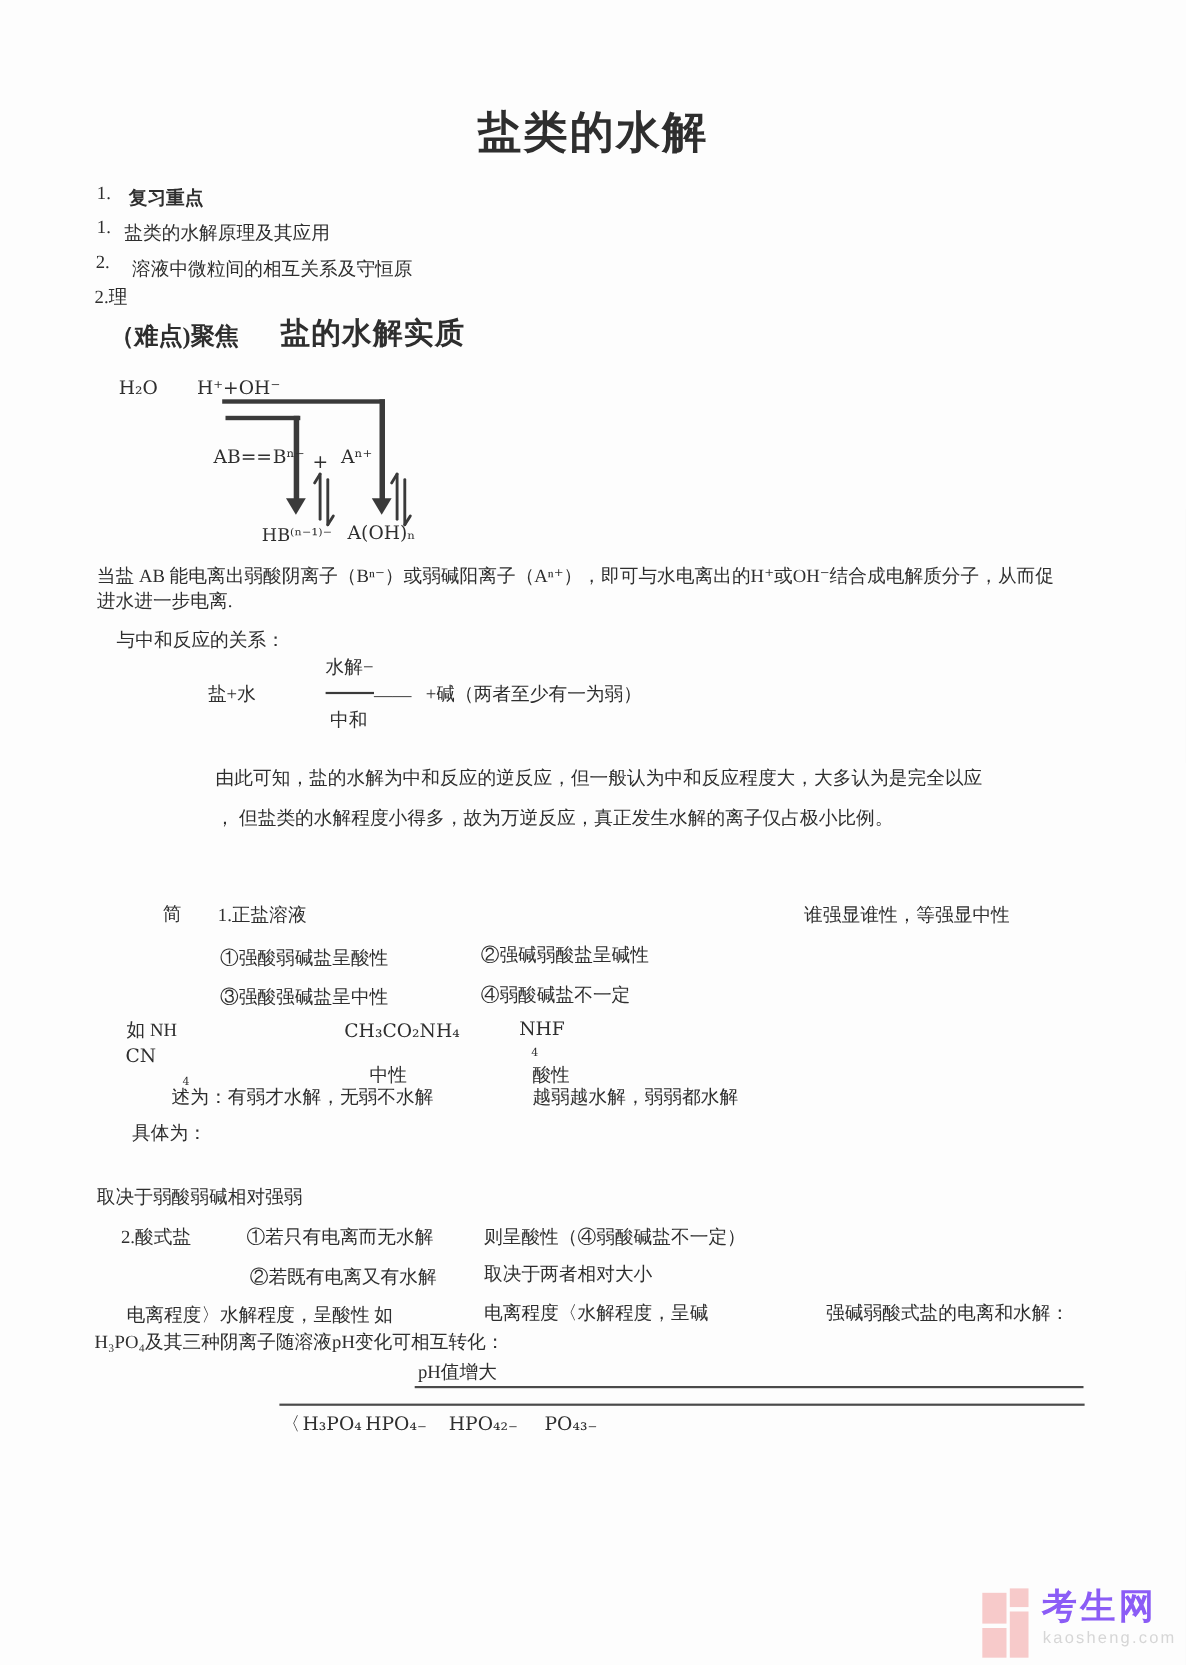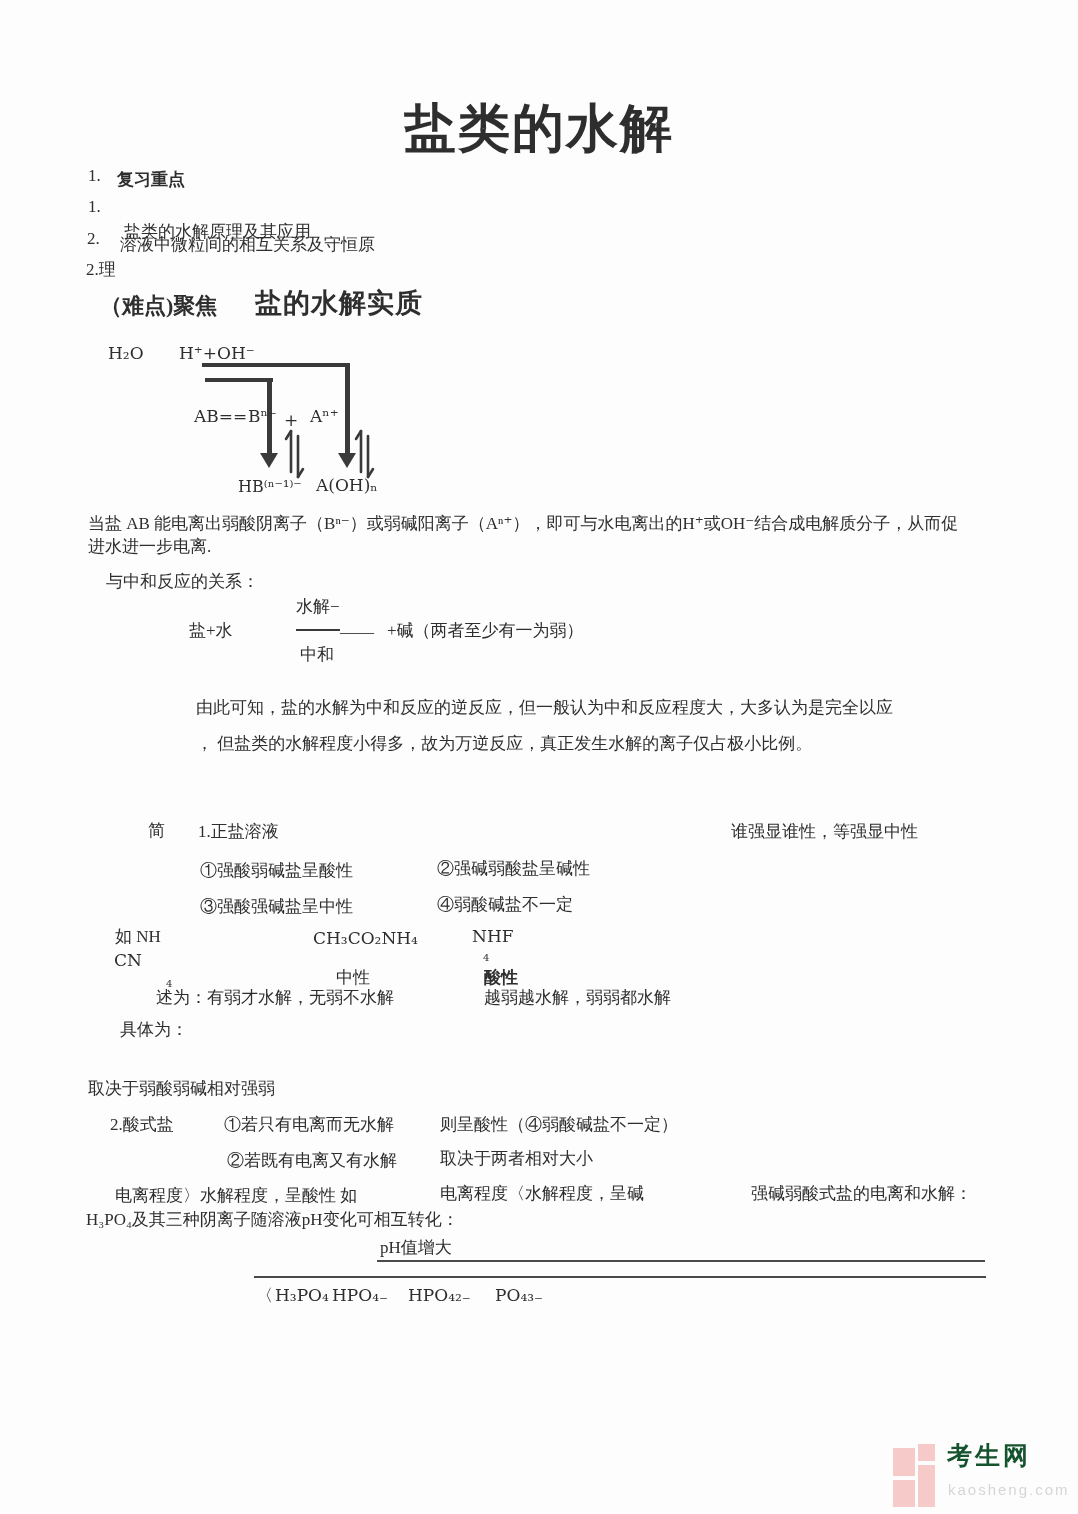--- a/index.html
+++ b/index.html
@@ -24,7 +24,7 @@
     font-family:"Liberation Serif","DejaVu Serif",serif;
   }
   .bold{font-weight:bold;}
-  .title{font-size:52px;font-weight:bold;left:0;right:0;text-align:center;letter-spacing:2px;}
+  .title{font-size:40px;font-weight:bold;left:0;right:0;text-align:center;letter-spacing:2px;}
   .h2{font-size:27px;font-weight:bold;letter-spacing:1px;}
   .h2b{font-size:30px;font-weight:bold;letter-spacing:1px;}
   .formula{font-family:"DejaVu Serif","DejaVu Sans",serif;}

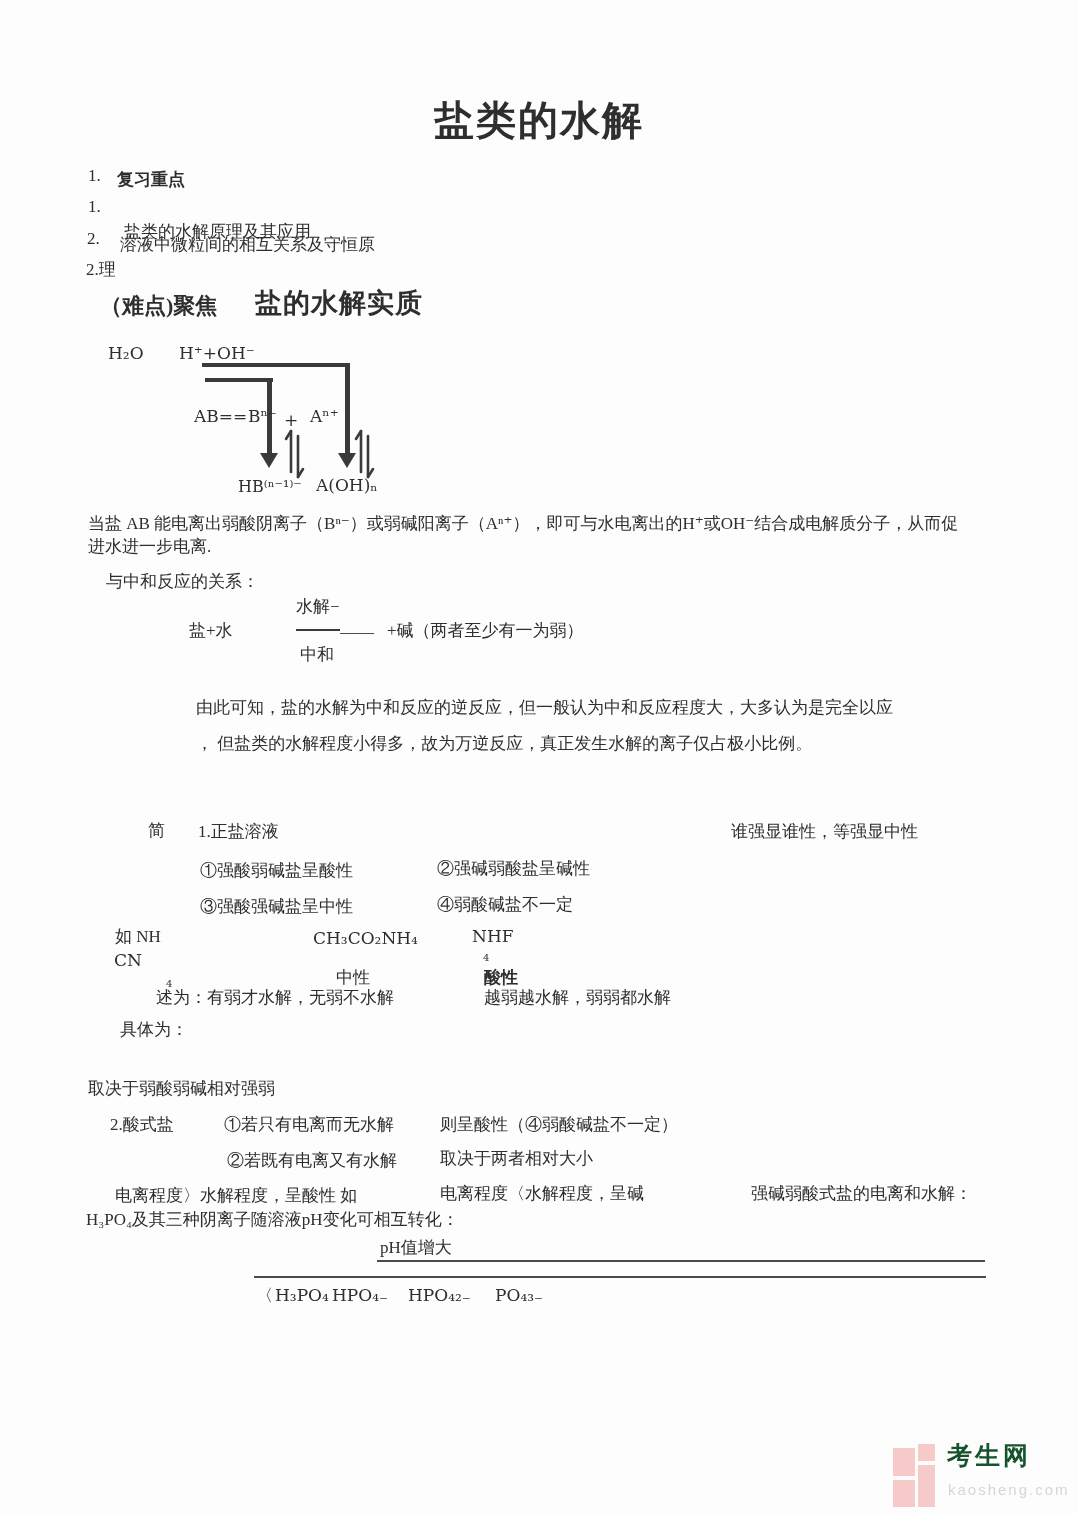--- a/index.html
+++ b/index.html
@@ -58,7 +58,7 @@
   <div class="t bold" style="left:117px;top:169px;">复习重点</div>
 
   <div class="t" style="left:88px;top:196px;">1.</div>
-  <div class="t" style="left:124px;top:201px;margin-top:20px;">盐类的水解原理及其应用</div>
+  <div class="t" style="left:113px;top:201px;">盐类的水解原理及其应用</div>
 
   <div class="t" style="left:87px;top:228px;">2.</div>
   <div class="t" style="left:120px;top:234px;">溶液中微粒间的相互关系及守恒原</div>

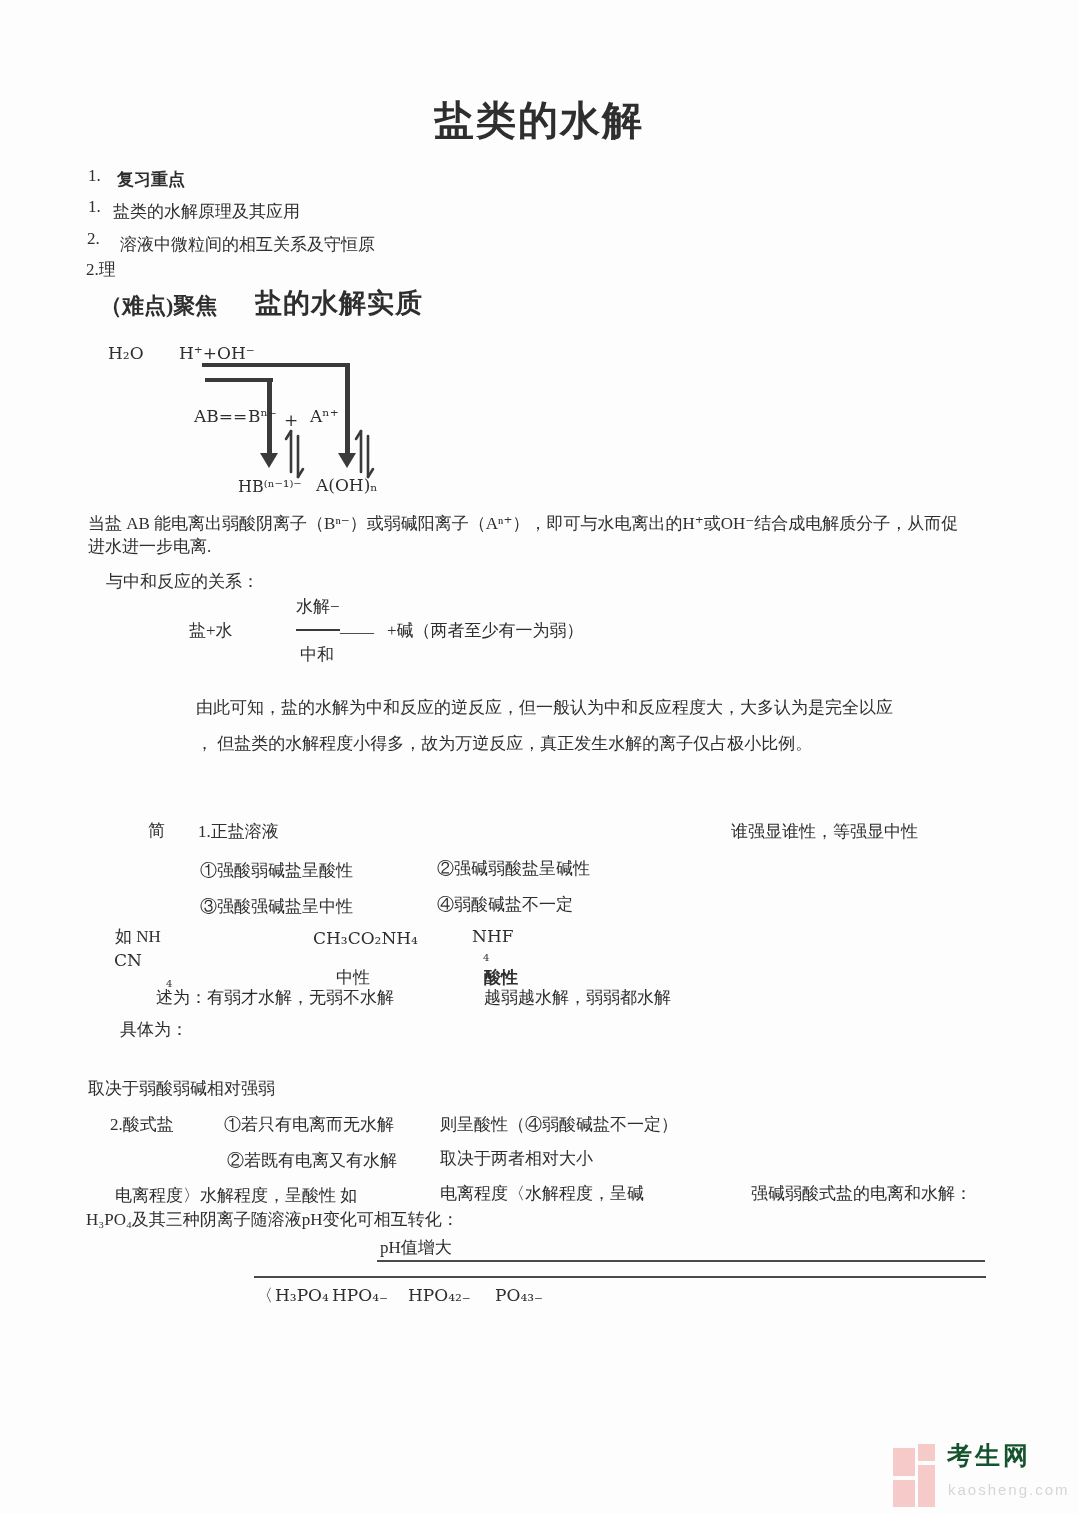--- a/index.html
+++ b/index.html
@@ -130,7 +130,7 @@
   <div class="t small formula" style="left:166px;top:978px;">4</div>
 
   <div class="t" style="left:336px;top:967px;">中性</div>
-  <div class="t" style="left:484px;top:967px;font-weight:bold;">酸性</div>
+  <div class="t" style="left:484px;top:967px;">酸性</div>
 
   <div class="t" style="left:156px;top:987px;">述为：有弱才水解，无弱不水解</div>
   <div class="t" style="left:484px;top:987px;">越弱越水解，弱弱都水解</div>

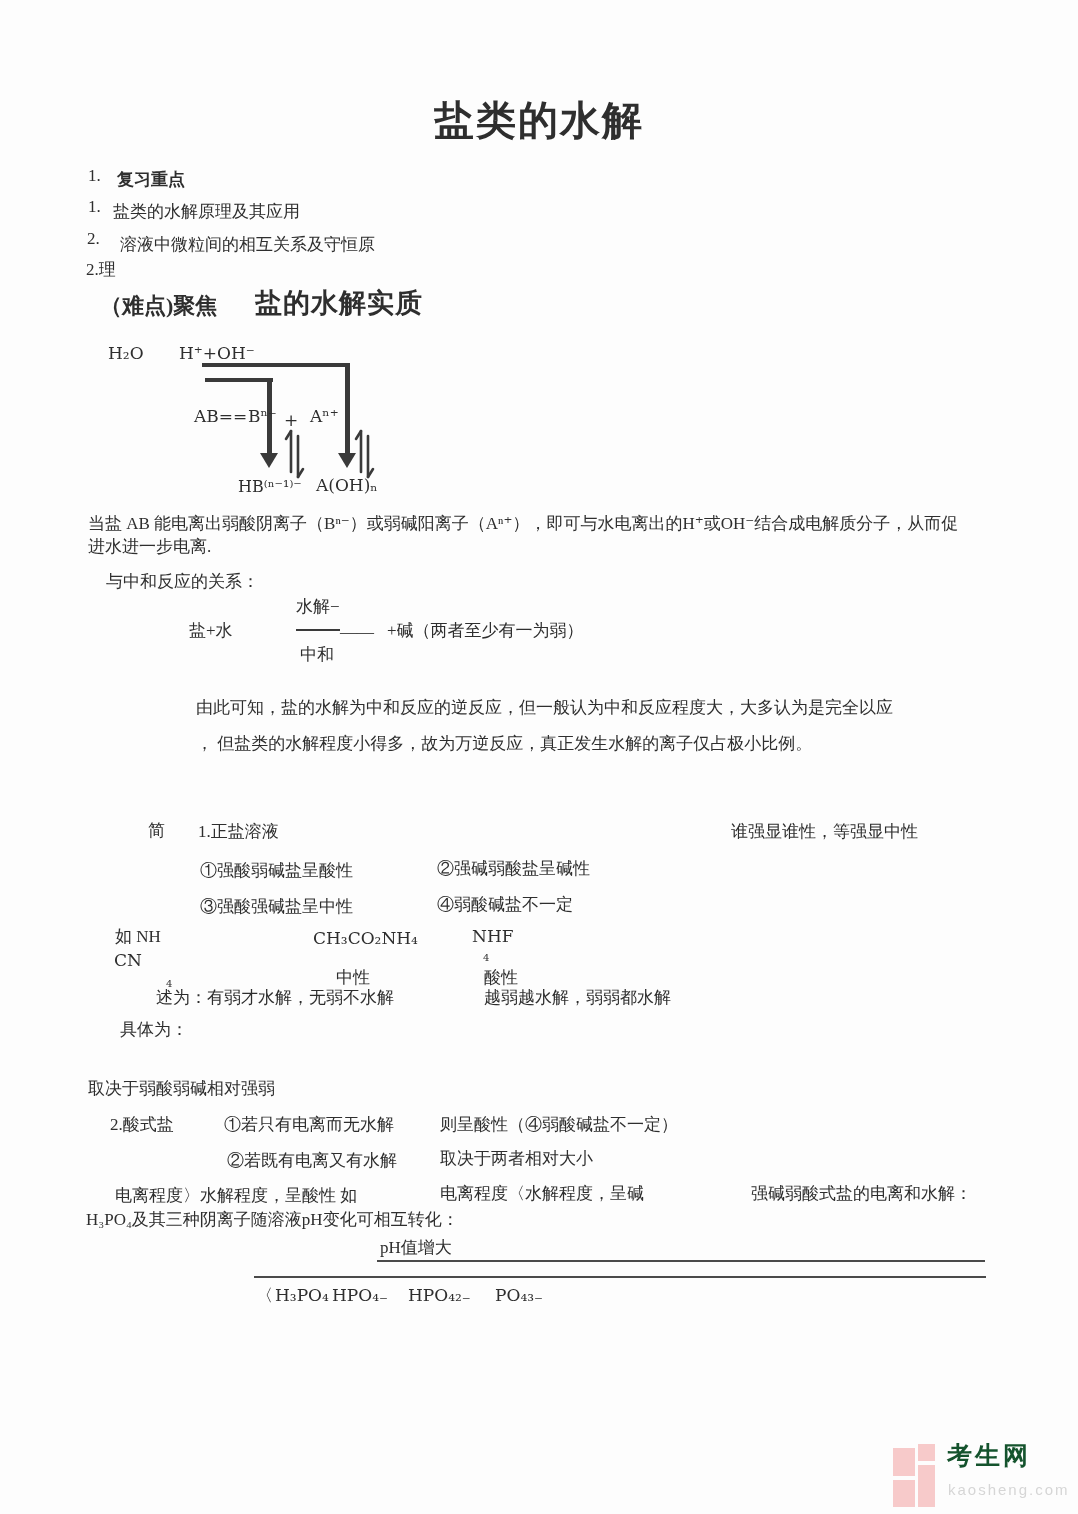--- a/index.html
+++ b/index.html
@@ -44,7 +44,7 @@
   .eqsvg line{stroke:#3a3a3a;stroke-width:2.6;stroke-linecap:round;}
   
   .wm-block{position:absolute;background:#f7caca;}
-  .wm-brand{font-size:25px;color:#14532d;letter-spacing:3px;font-family:"Liberation Sans","DejaVu Sans",sans-serif;font-weight:bold;}
+  .wm-brand{font-size:32px;color:#8b5cf6;letter-spacing:3px;font-family:"Liberation Sans","DejaVu Sans",sans-serif;font-weight:bold;}
   .wm-domain{font-size:15px;color:#d6d6d6;letter-spacing:2px;font-family:"Liberation Sans","DejaVu Sans",sans-serif;}
 </style>
 </head>

